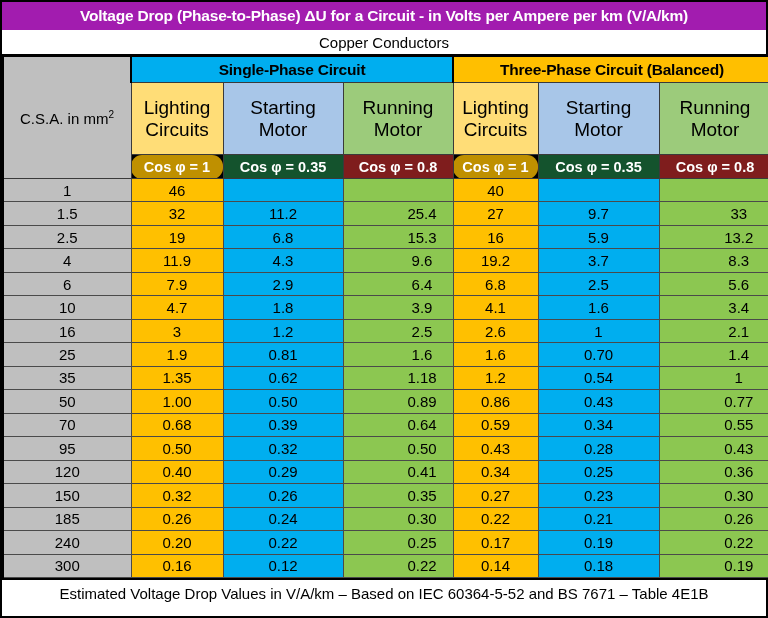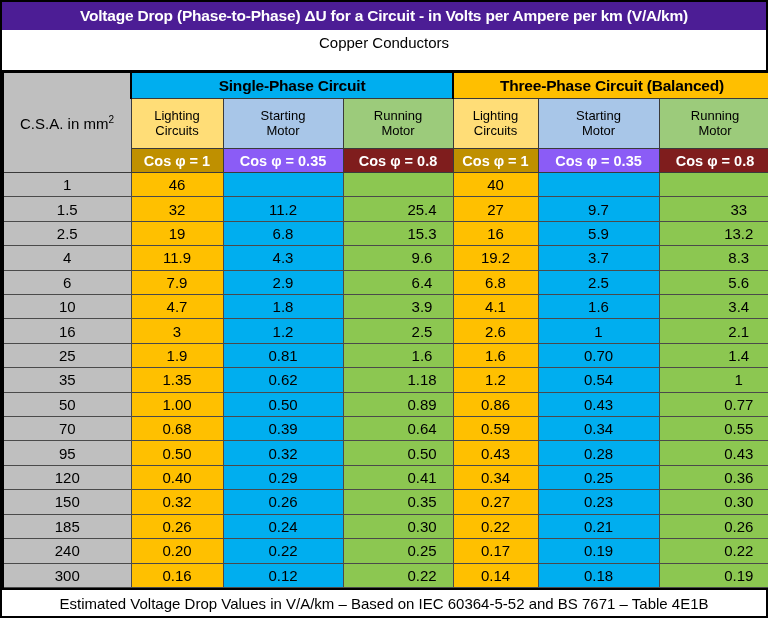--- a/index.html
+++ b/index.html
@@ -23,7 +23,7 @@
 
   
   .title-bar {
-    background: #4c1d95;
+    background: #a21caf;
     color: #ffffff;
     height: 28px;
     line-height: 28px;

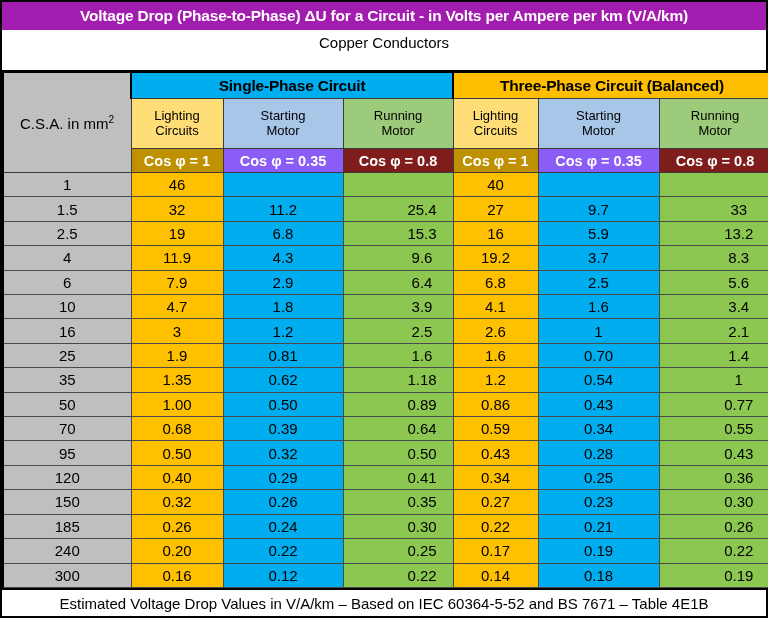--- a/index.html
+++ b/index.html
@@ -38,7 +38,7 @@
   .subtitle-bar {
     background: #ffffff;
     color: #000000;
-    height: 42px;
+    height: 26px;
     line-height: 26px;
     text-align: center;
     font-size: 15px;

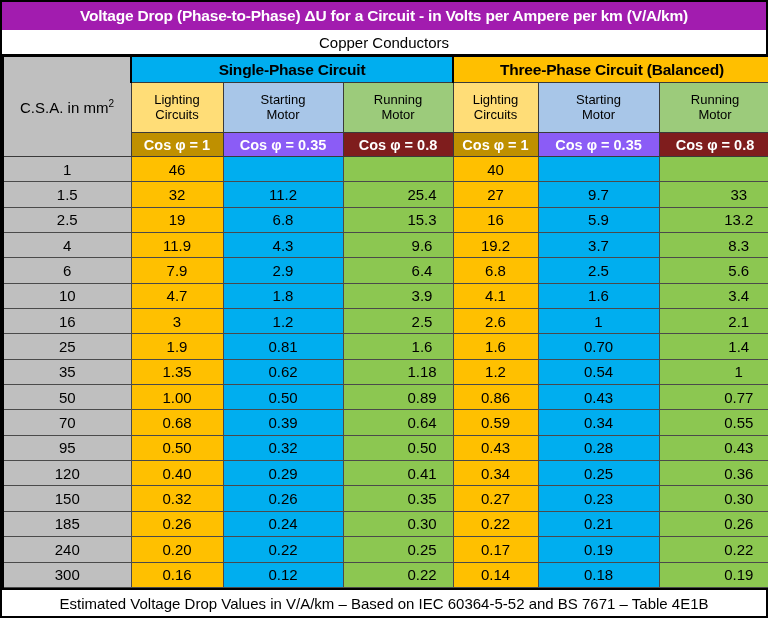--- a/index.html
+++ b/index.html
@@ -97,8 +97,8 @@
 
   
   .sub {
-    height: 50px;
-    font-size: 13px;
+    height: 72px;
+    font-size: 19px;
     font-weight: 400;
     line-height: 1.15;
   }

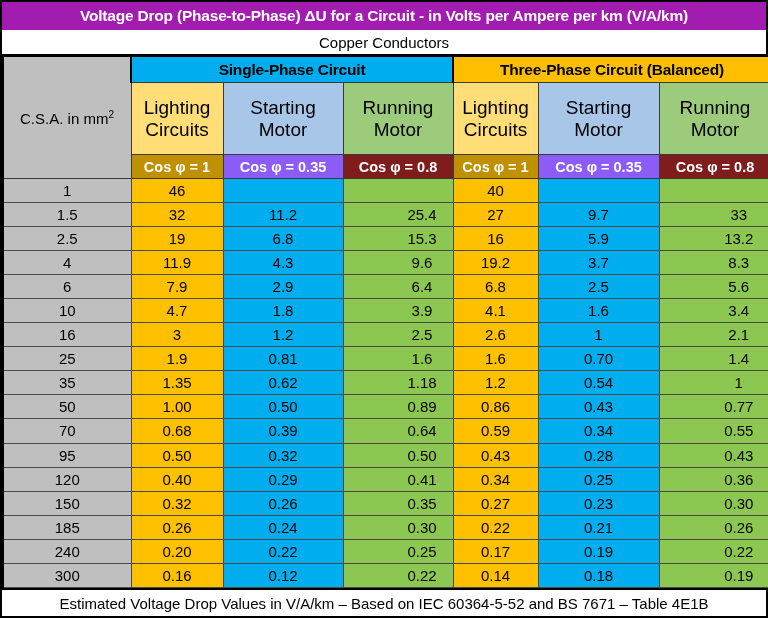--- a/index.html
+++ b/index.html
@@ -113,7 +113,7 @@
     font-weight: 700;
     color: #ffffff;
   }
-  .cos-amber { background: #BF9000; }
+  .cos-amber { background: #BF9000; border-radius: 11px; }
   .cos-blue  { background: #8b5cf6; }
   .cos-green { background: #7f1d1d; }
 

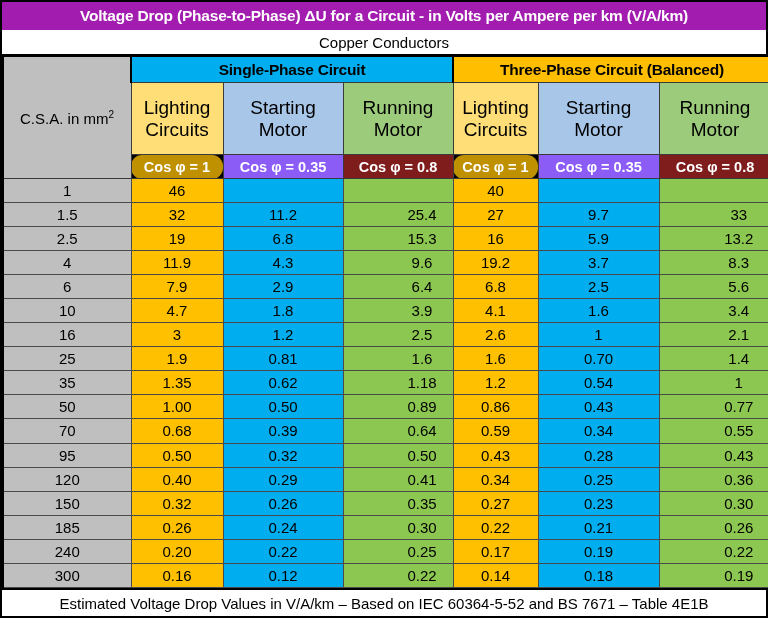--- a/index.html
+++ b/index.html
@@ -114,7 +114,7 @@
     color: #ffffff;
   }
   .cos-amber { background: #BF9000; border-radius: 11px; }
-  .cos-blue  { background: #8b5cf6; }
+  .cos-blue  { background: #14532d; }
   .cos-green { background: #7f1d1d; }
 
   

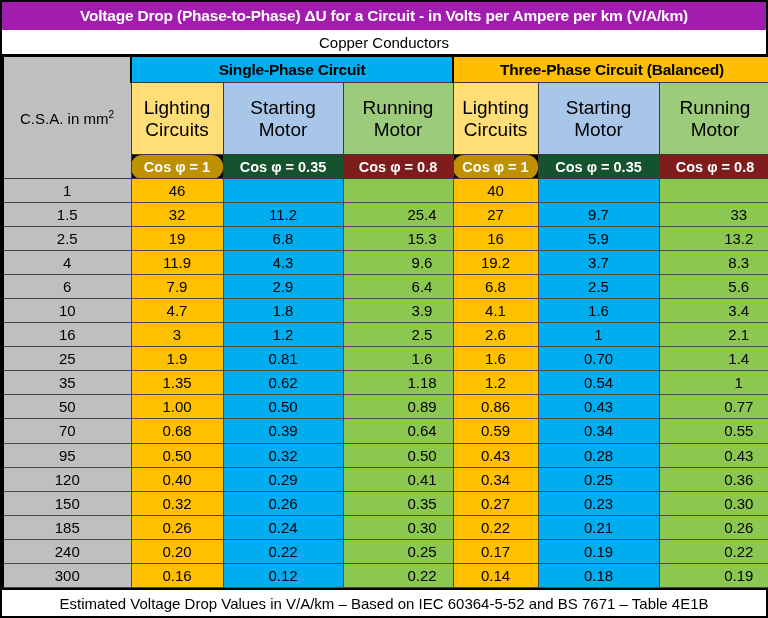--- a/index.html
+++ b/index.html
@@ -136,7 +136,7 @@
   .footer-bar {
     background: #ffffff;
     color: #000000;
-    height: 28px;
+    height: 38px;
     line-height: 28px;
     text-align: center;
     font-size: 15px;

